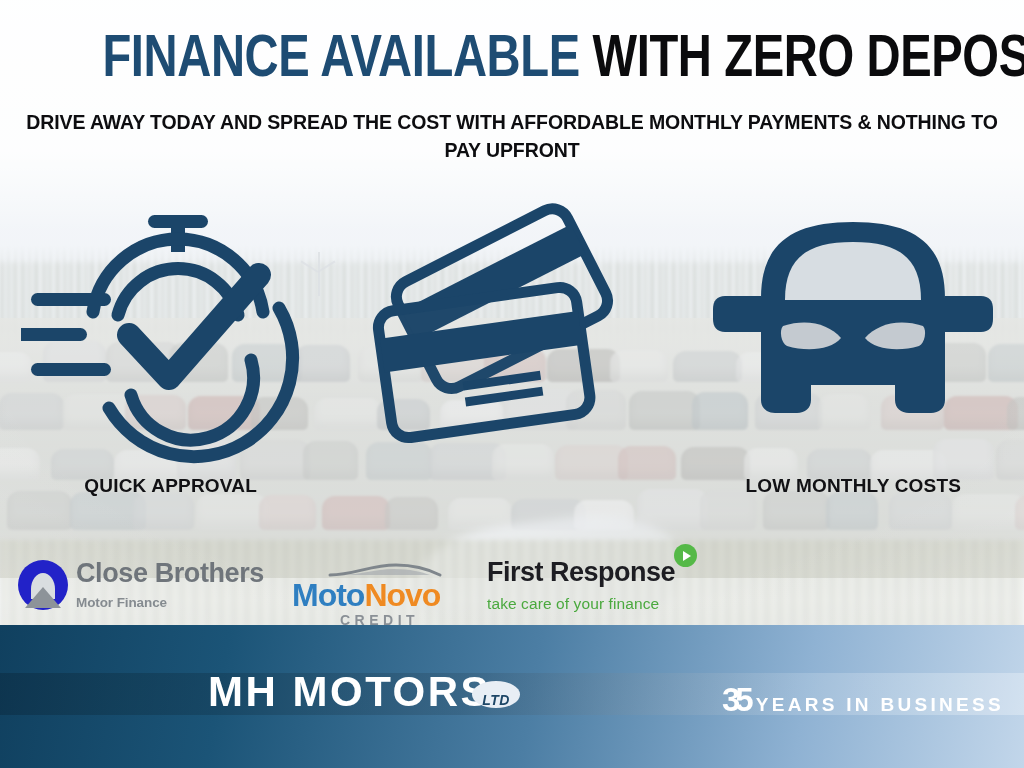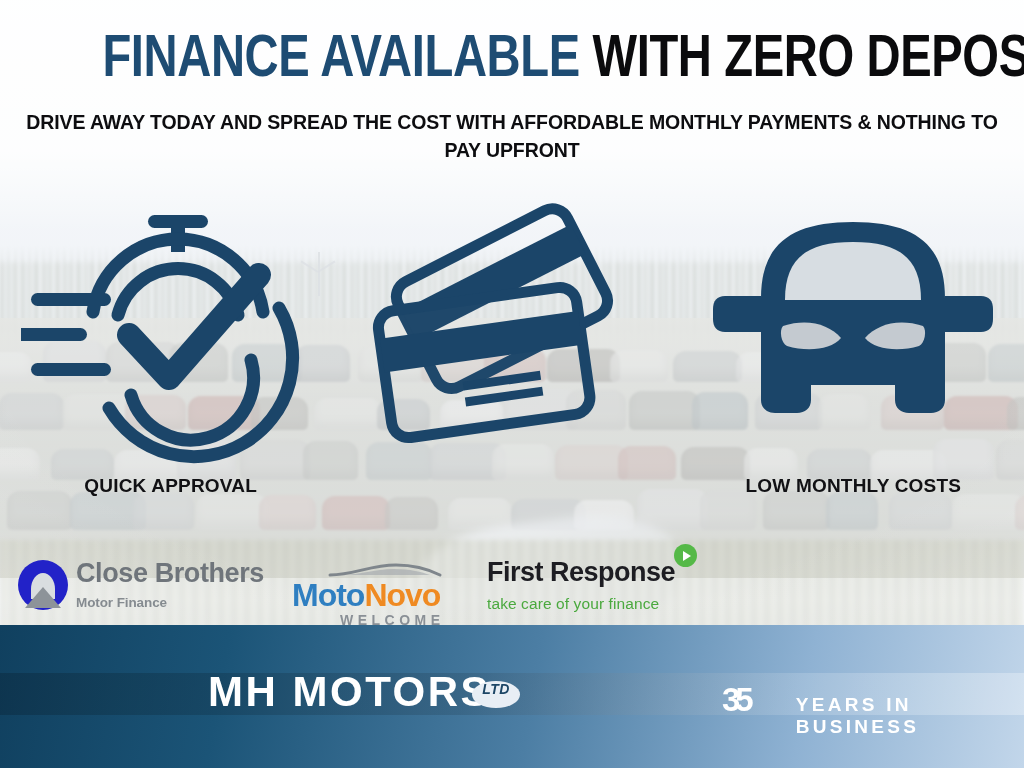--- a/index.html
+++ b/index.html
@@ -465,7 +465,7 @@
       <div>
         <span class="mn-word mn-moto">Moto</span><span class="mn-word mn-novo">Novo</span>
       </div>
-      <div class="mn-fin">WELCOME</div>
+      <div class="mn-fin">CREDIT</div>
     </div>
 
     <div class="logo fr">

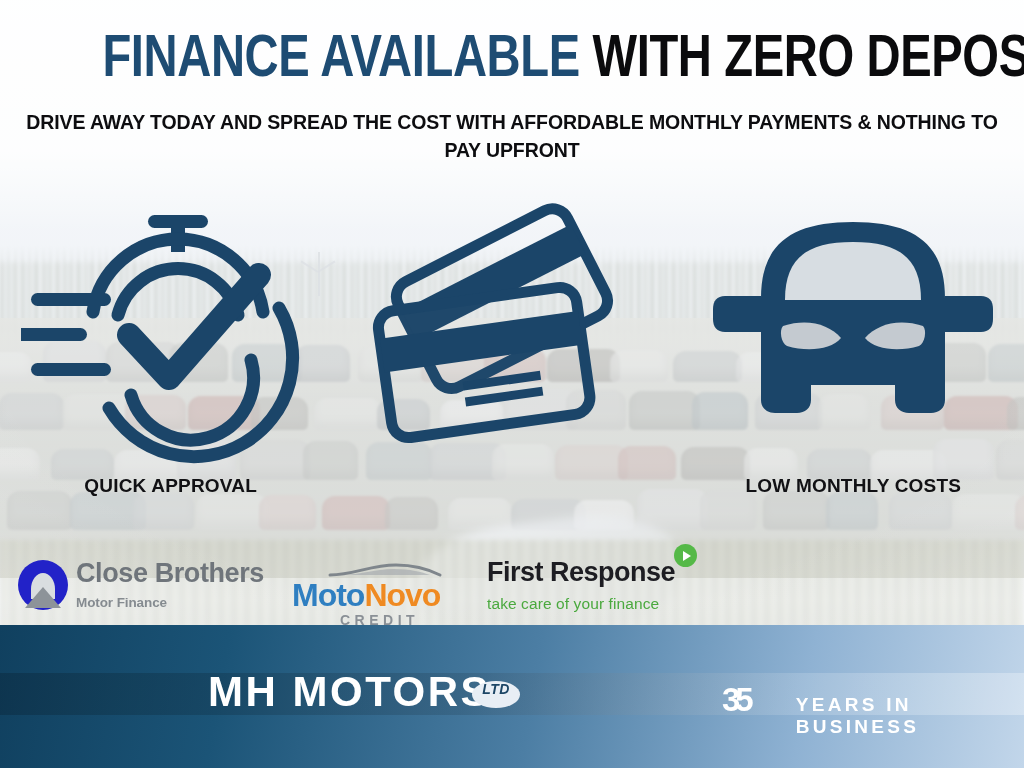--- a/index.html
+++ b/index.html
@@ -228,7 +228,7 @@
     position:absolute; left:472px; top:56px;
     width:48px; height:27px; border-radius:50%;
     background:#e8eef5;
-    display:flex; align-items:flex-start; justify-content:center;
+    display:flex; align-items:flex-end; justify-content:center;
   }
   .ltd-badge span {
     font-size:14px; font-weight:bold; font-style:italic;

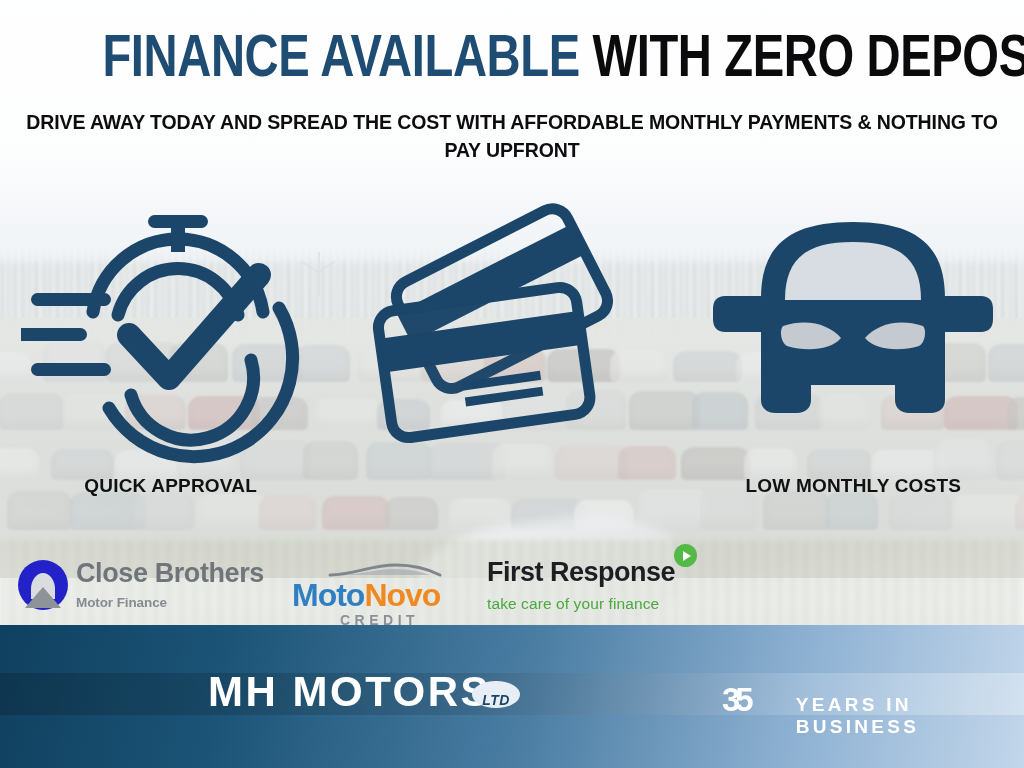--- a/index.html
+++ b/index.html
@@ -236,7 +236,7 @@
   }
   .years {
     position:absolute; left:722px; top:58px;
-    display:flex; align-items:baseline;gap:40px;
+    display:flex; align-items:baseline;
   }
   .years-num {
     font-size:33px; font-weight:bold; color:#ffffff;

